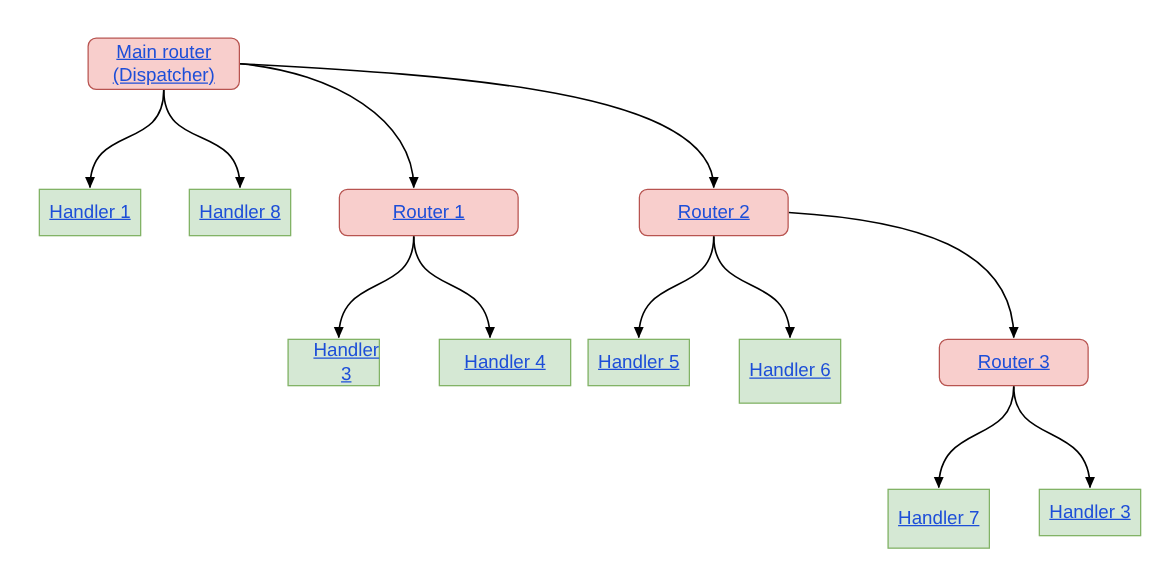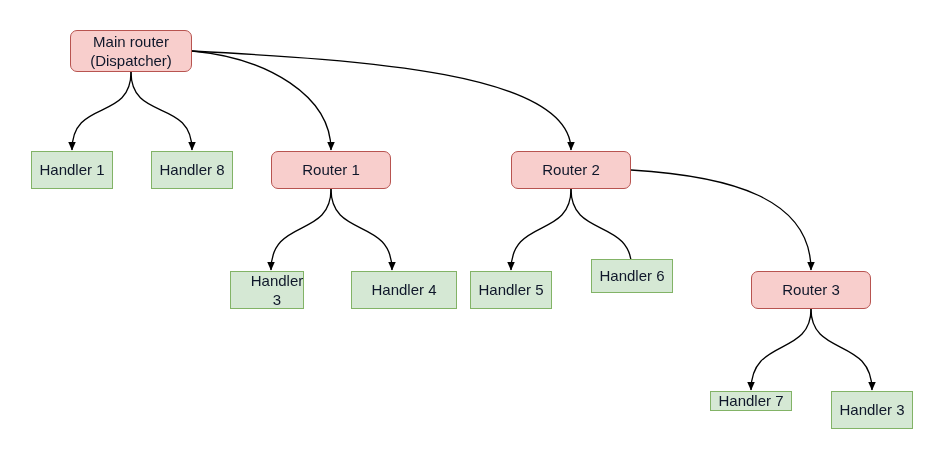--- a/index.html
+++ b/index.html
@@ -36,8 +36,9 @@
     text-align: center;
     font-size: 15px;
     line-height: 1.3;
-    color: #0f172a;
+    color: #1d4ed8;
     white-space: pre-line;
+    text-decoration: underline;
   }
   .router {
     background: #f8cecc;

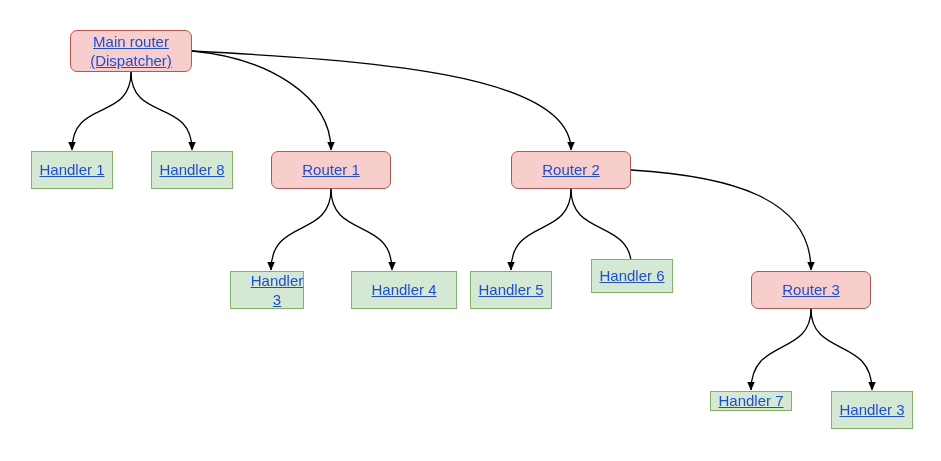--- a/index.html
+++ b/index.html
@@ -81,7 +81,7 @@
 
   <div class="node handler" style="left:151px; top:151px; width:82px; height:38px;">Handler 8</div>
 
-  <div class="node router" style="left:271px; top:151px; width:120px; height:38px;">Router 1</div>
+  <div class="node router" style="left:271px; top:151px; width:144px; height:38px;">Router 1</div>
 
   <div class="node router" style="left:511px; top:151px; width:120px; height:38px;">Router 2</div>
 

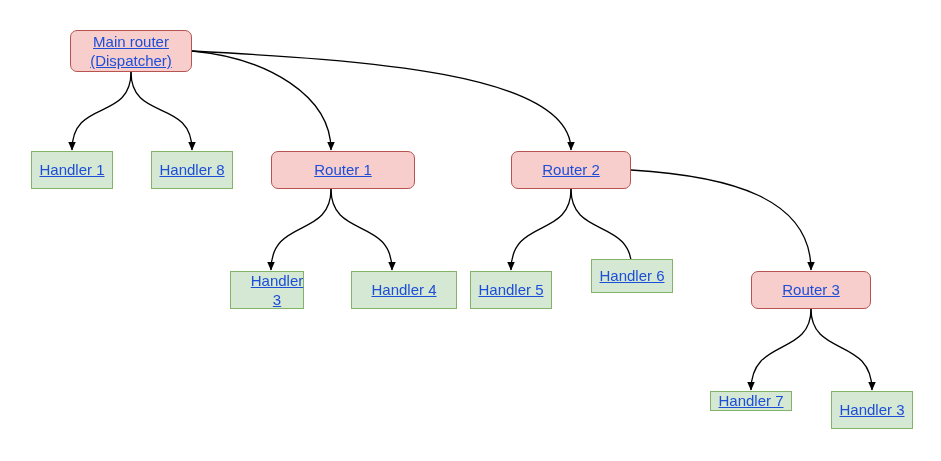--- a/index.html
+++ b/index.html
@@ -91,7 +91,7 @@
 
   <div class="node handler" style="left:470px; top:271px; width:82px; height:38px;">Handler 5</div>
 
-  <div class="node handler" style="left:591px; top:259px; width:82px; height:34px;text-align:center;">Handler 6</div>
+  <div class="node handler" style="left:591px; top:271px; width:82px; height:52px;text-align:center;">Handler 6</div>
 
   <div class="node router" style="left:751px; top:271px; width:120px; height:38px;">Router 3</div>
 

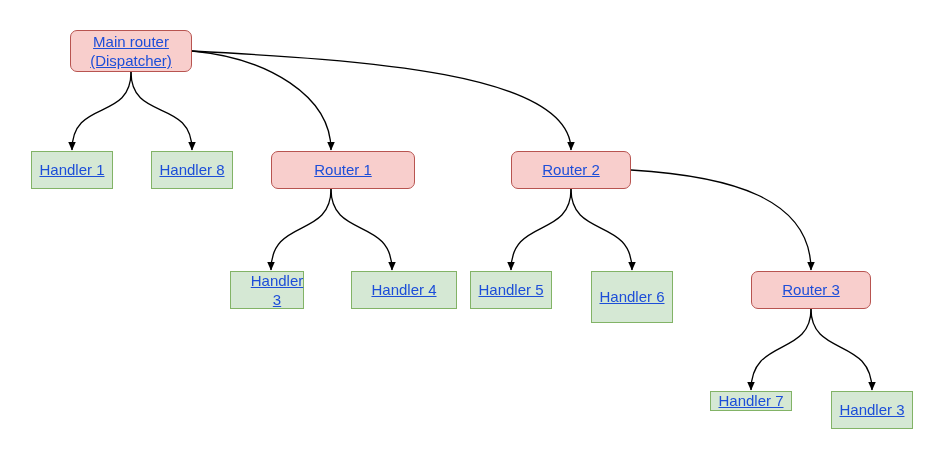--- a/index.html
+++ b/index.html
@@ -95,7 +95,7 @@
 
   <div class="node router" style="left:751px; top:271px; width:120px; height:38px;">Router 3</div>
 
-  <div class="node handler" style="left:710px; top:391px; width:82px; height:20px;">Handler 7</div>
+  <div class="node handler" style="left:710px; top:391px; width:82px; height:48px;">Handler 7</div>
 
   <div class="node handler" style="left:831px; top:391px; width:82px; height:38px;">Handler 3</div>
 

